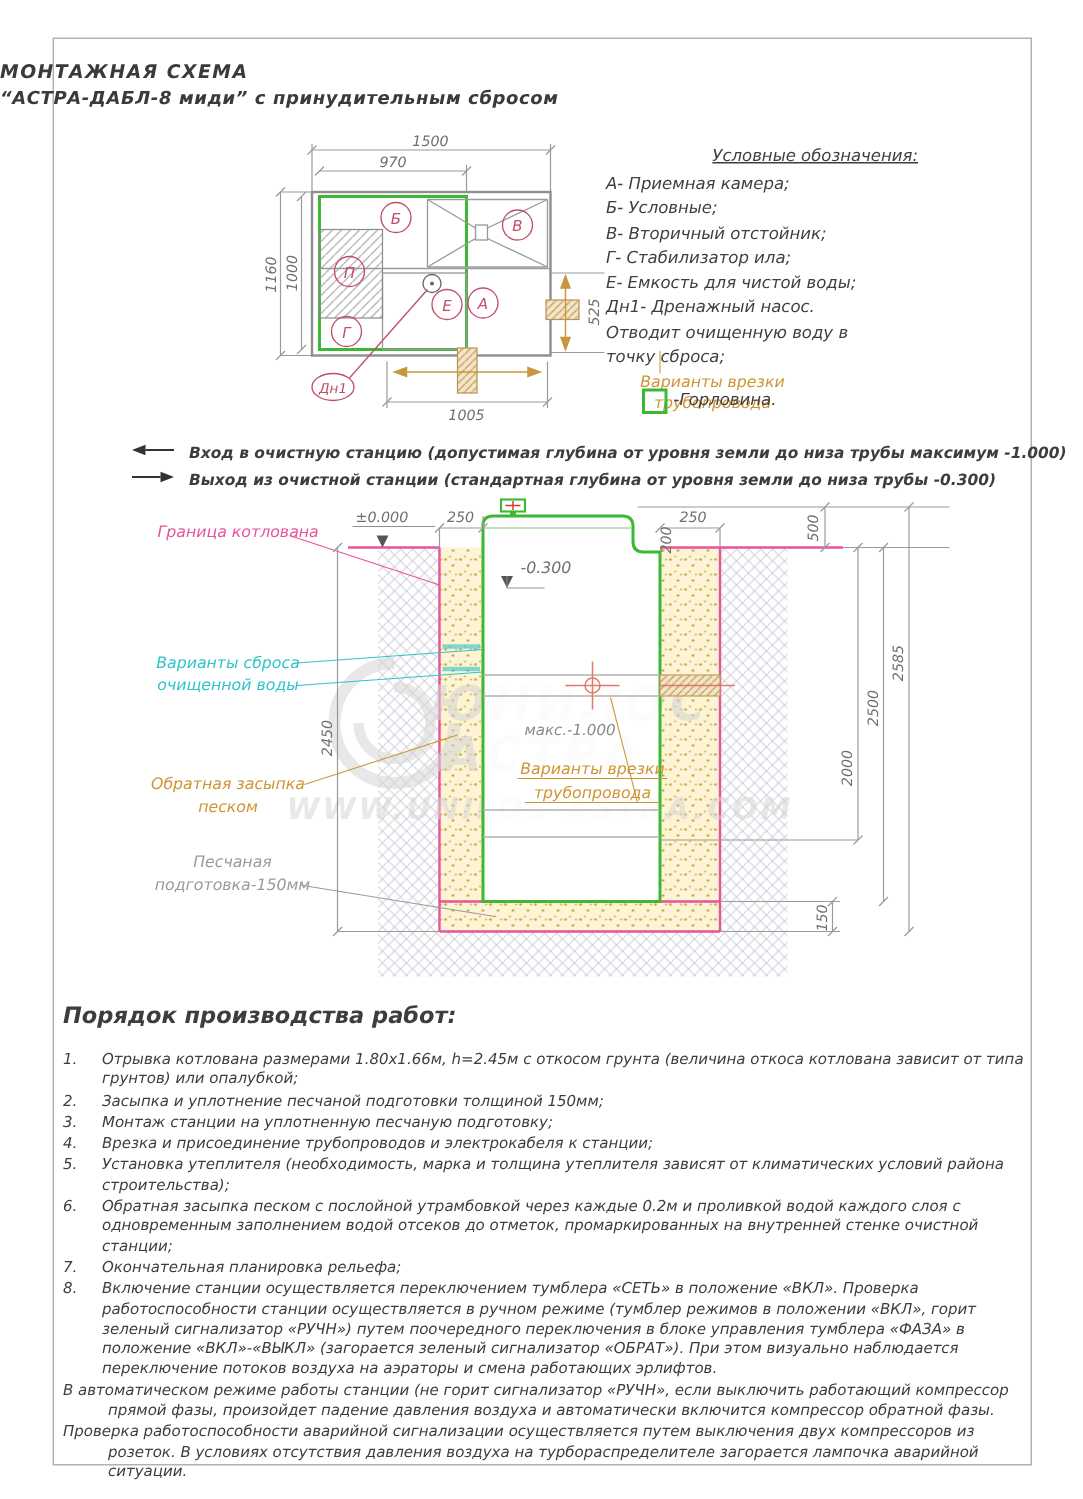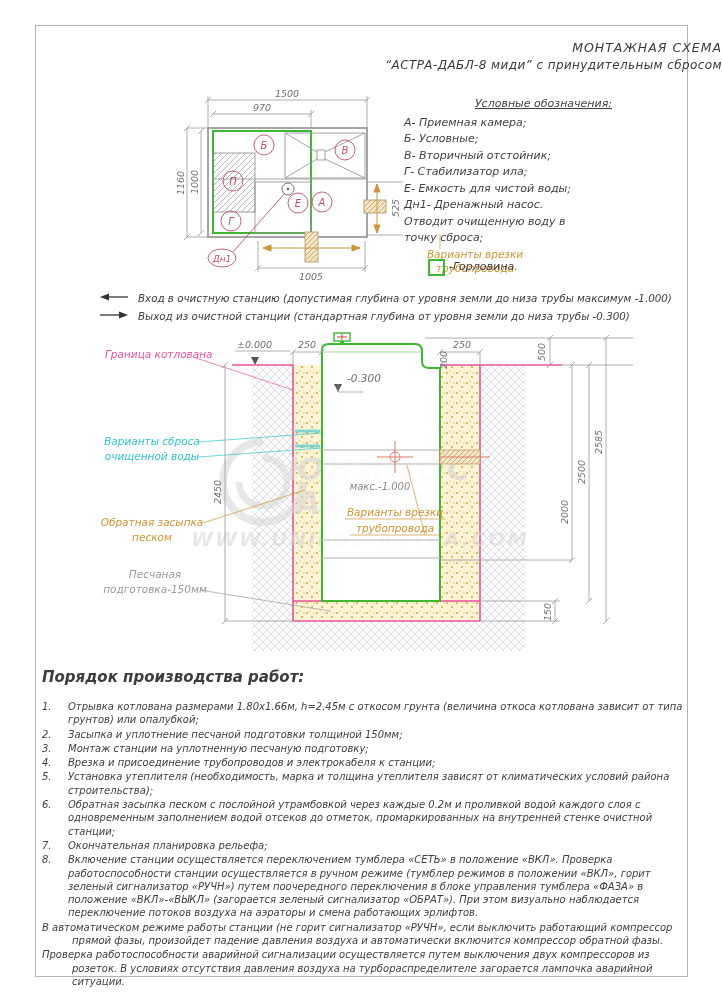--- a/index.html
+++ b/index.html
@@ -9,7 +9,7 @@
     overflow:hidden;
   }
   .frame{position:absolute;left:35px;top:25px;width:651px;height:950px;border:1px solid #b3b3b3;}
-  .title{position:absolute;left:0;top:40px;width:722px;text-align:right;}
+  .title{position:absolute;left:0;top:40px;width:722px;text-align:left;font-weight:bold;}
   .title .t1{font-size:12.5px;letter-spacing:1px;color:#3a3a3a;}
   .title .t2{font-size:12px;letter-spacing:.4px;color:#3a3a3a;margin-top:3px;}
   .legend{position:absolute;left:404px;top:96px;width:208px;font-size:11px;line-height:16.5px;color:#3f3f3f;}

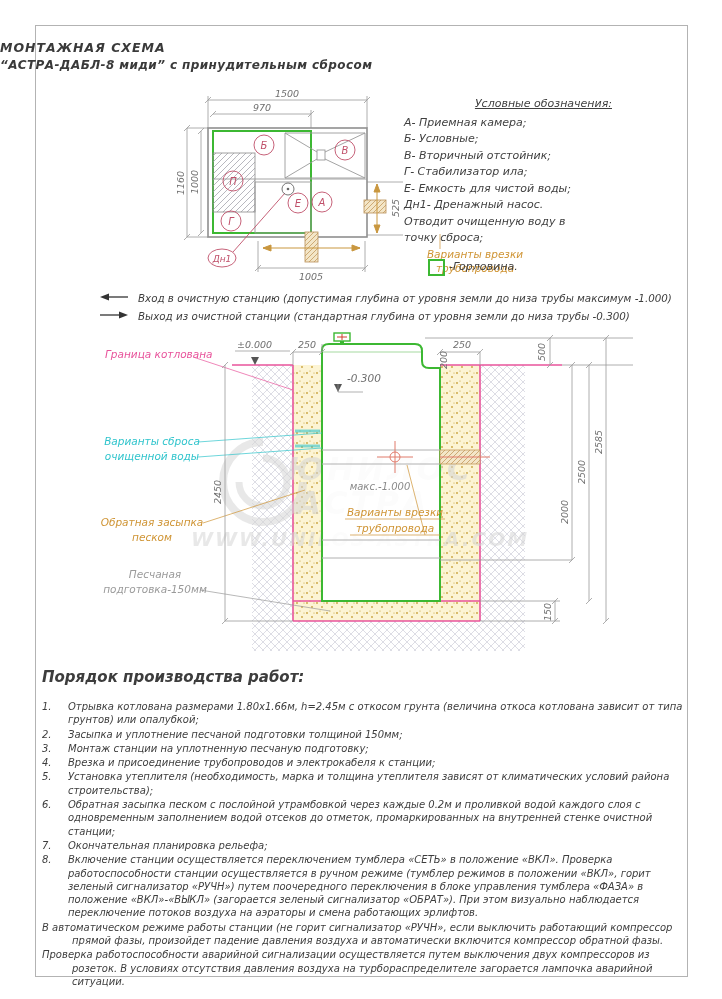--- a/index.html
+++ b/index.html
@@ -16,7 +16,7 @@
   .legend .head{text-decoration:underline;margin-bottom:2px;text-align:right;}
   .legend .gorl{display:flex;align-items:center;margin-top:12px;padding-left:24px;}
   .legend .sq{display:inline-block;width:13px;height:13px;border:2px solid #3cb832;margin-right:4px;}
-  .noterow{position:absolute;left:100px;height:16px;display:flex;align-items:flex-start;font-size:10.3px;color:#3d3d3d;white-space:nowrap;}
+  .noterow{position:absolute;left:88px;height:16px;display:flex;align-items:flex-end;font-size:10.3px;color:#3d3d3d;white-space:nowrap;font-weight:bold;}
   .noterow .ic{margin-right:10px;display:inline-block;}
   svg text{font-family:"DejaVu Sans",sans-serif;font-style:italic;}
   .proc{position:absolute;left:42px;top:668px;width:644px;font-size:10px;line-height:1.33;color:#3d3d3d;}

